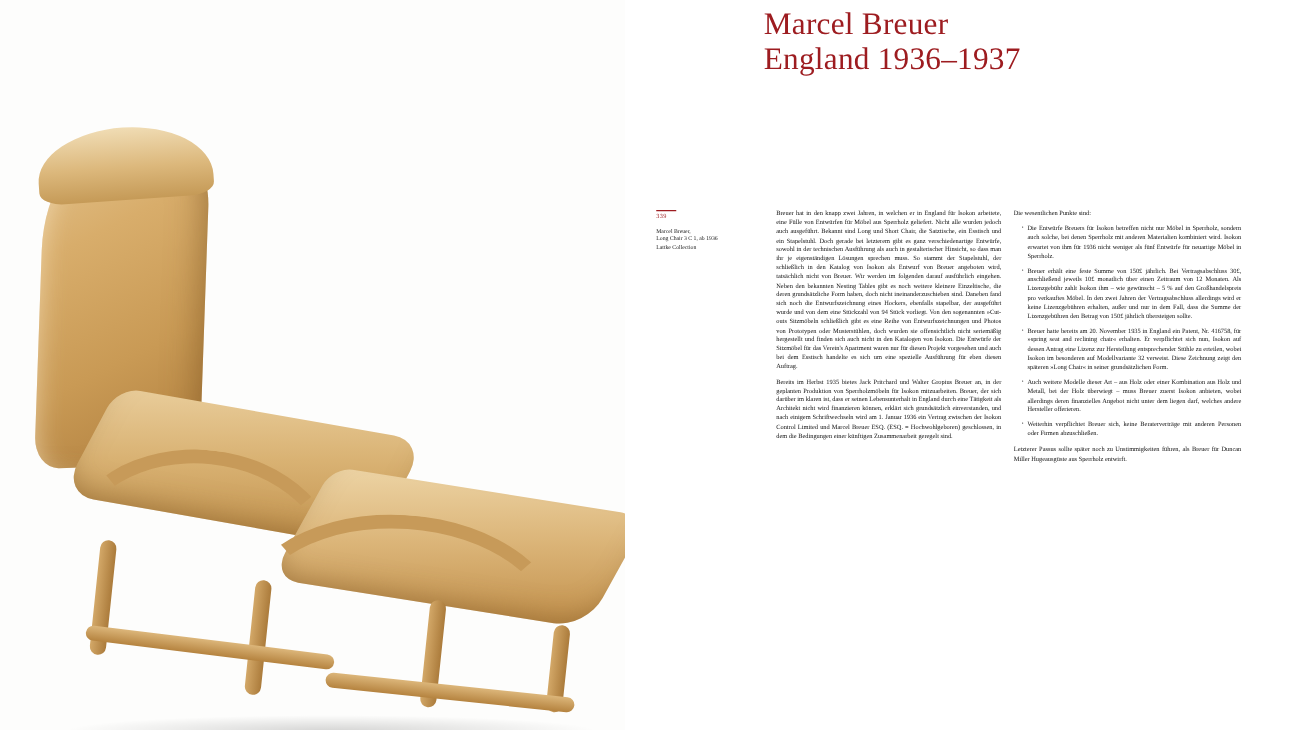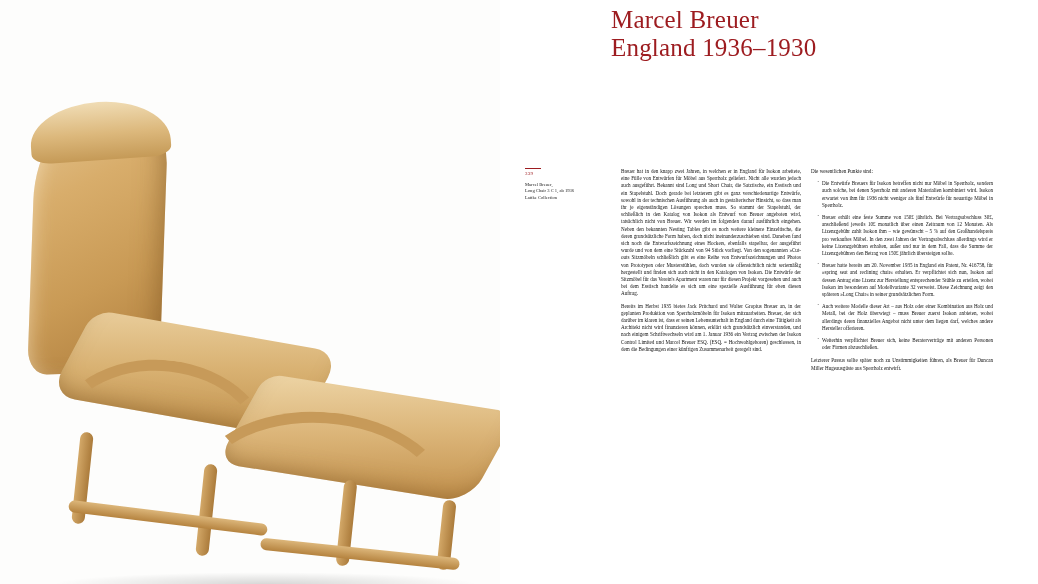--- a/index.html
+++ b/index.html
@@ -272,7 +272,7 @@
 
     <div class="title-block">
       <div class="title-line">Marcel Breuer</div>
-      <div class="title-line">England 1936–1930</div>
+      <div class="title-line">England 1936–1937</div>
     </div>
 
     <div class="columns">

